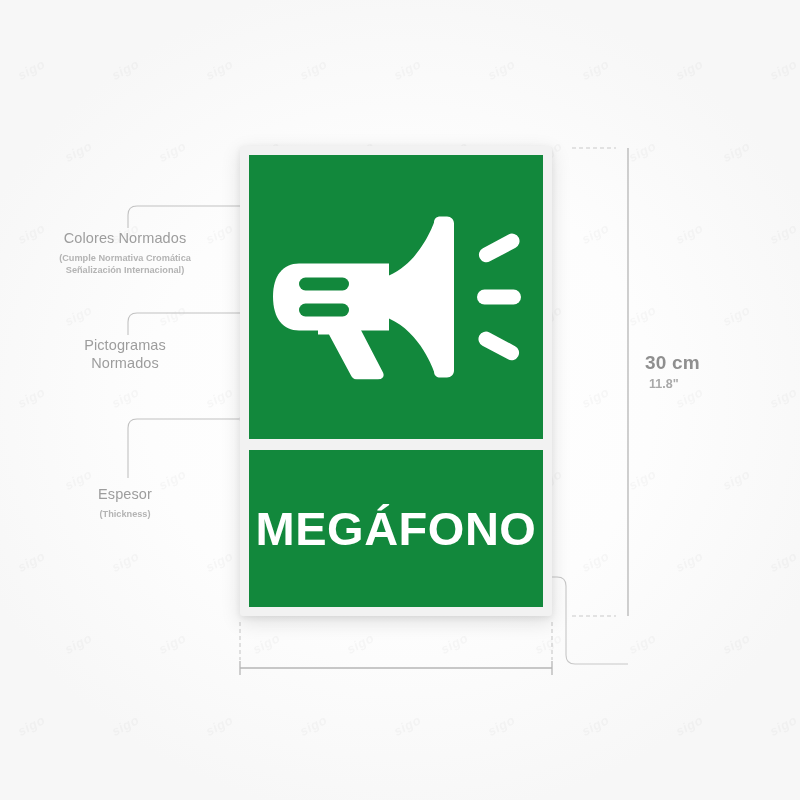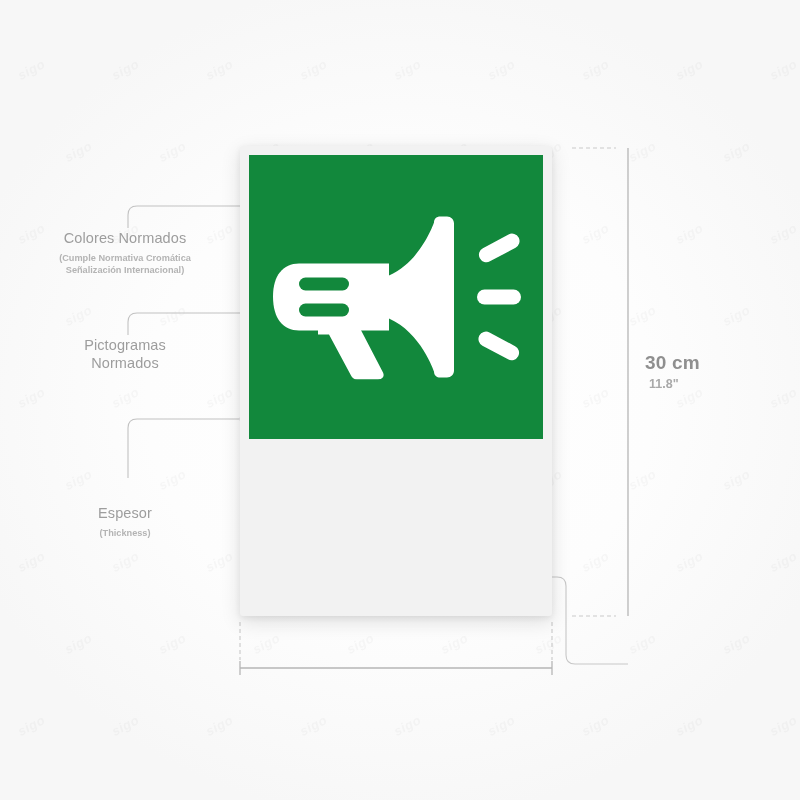--- a/index.html
+++ b/index.html
@@ -151,7 +151,7 @@
   }
   #callout-colores { top: 230px; }
   #callout-pictogramas { top: 337px; }
-  #callout-espesor { top: 505px; }
+  #callout-espesor { top: 486px; }
   
   #dim-height {
     position: absolute;

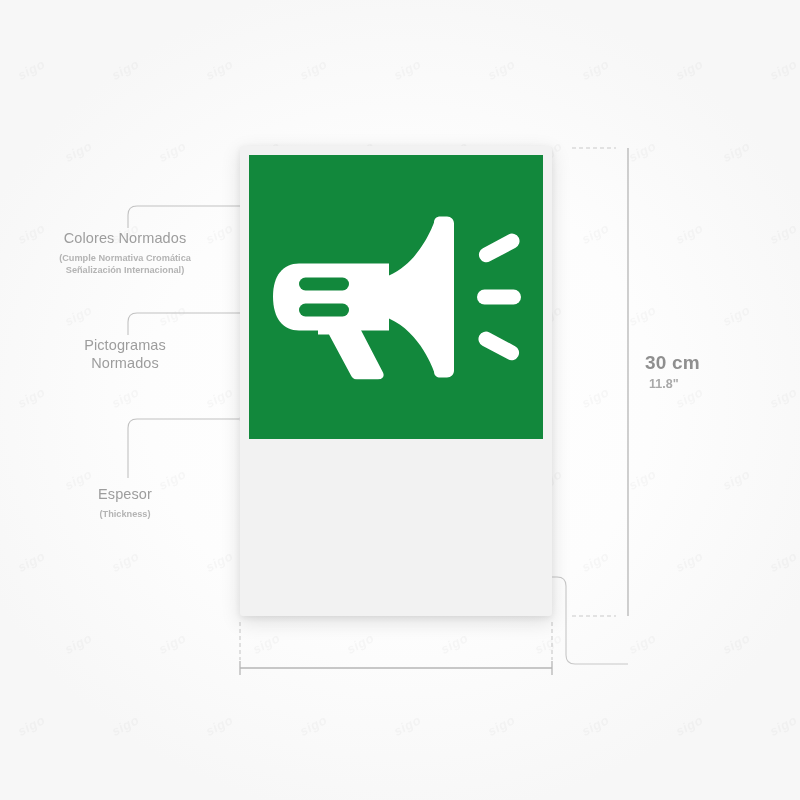--- a/index.html
+++ b/index.html
@@ -381,6 +381,9 @@
         </svg>
       </div>
       <div id="panel-divider"></div>
+      <div id="panel-text">
+        <div id="sign-label">MEGÁFONO</div>
+      </div>
     </div>
   </div>
 

